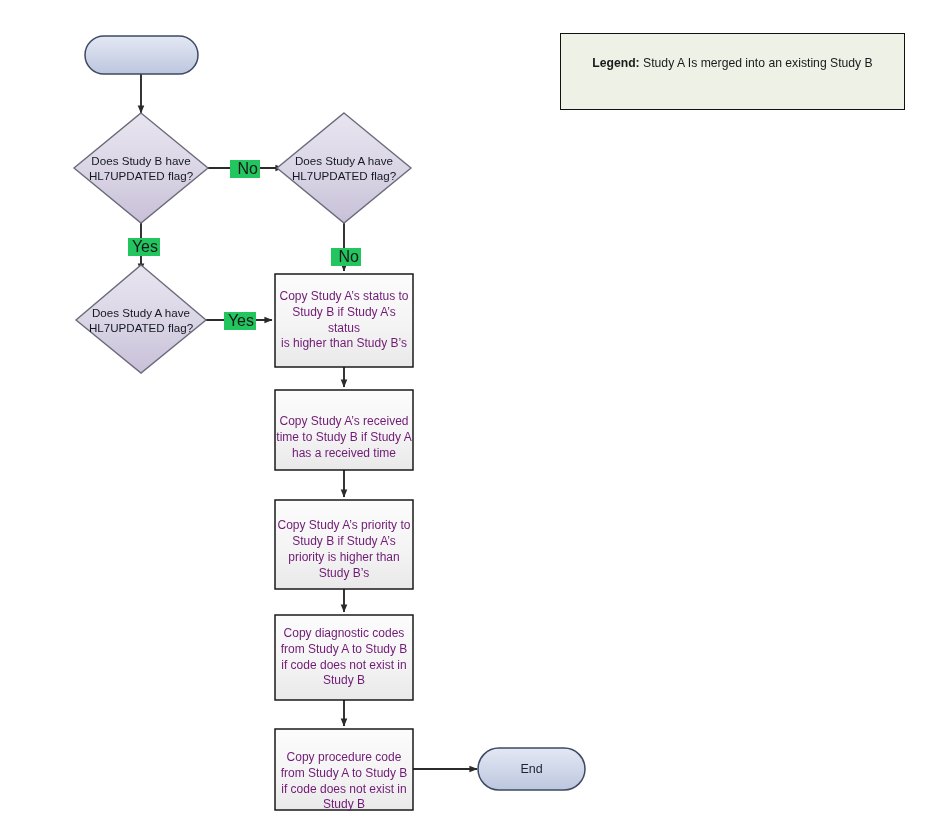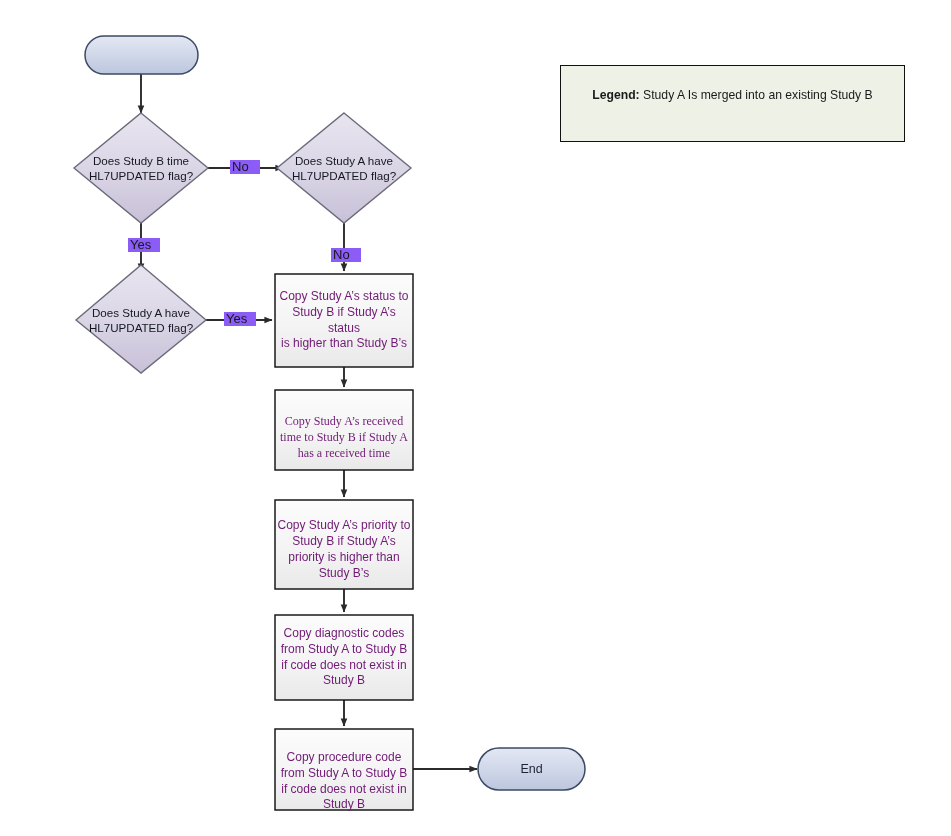--- a/index.html
+++ b/index.html
@@ -69,7 +69,6 @@
     background: #eef1e6;
     border: 1.6px solid #111111;
     box-sizing: border-box;
-    margin-top: 32px;
   }
   #legend-inner {
     position: absolute;

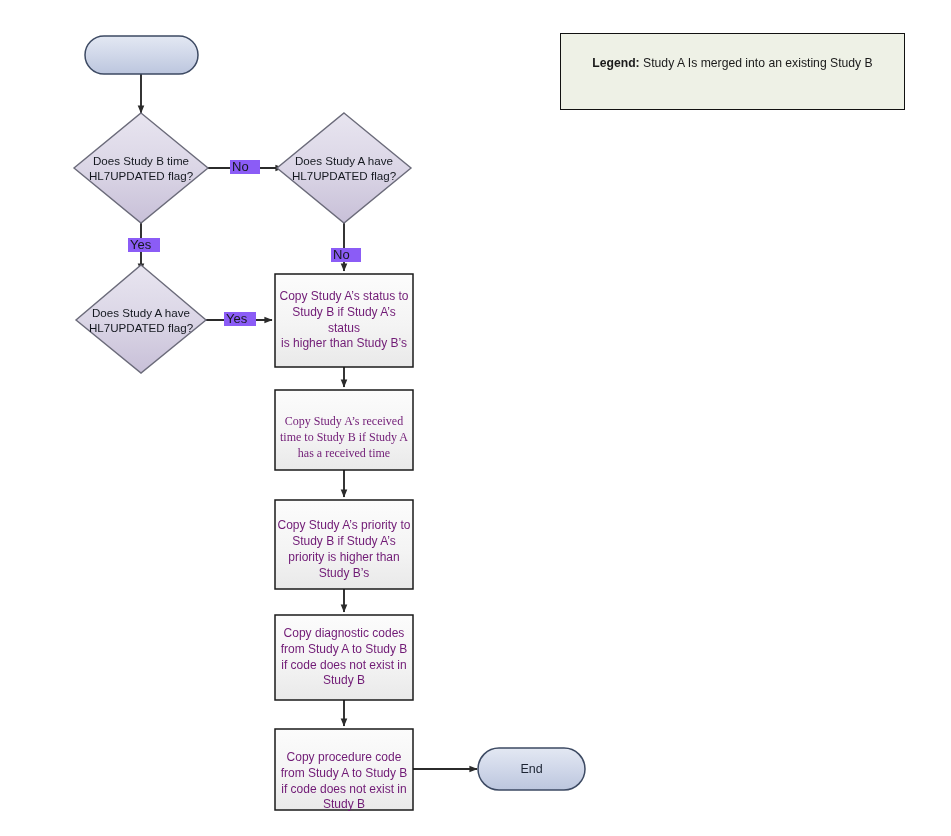--- a/index.html
+++ b/index.html
@@ -165,7 +165,7 @@
 
   <div class="node-text decision-text" style="left:74px; top:143px; width:134px; height:50px;">
     <div>
-      <div>Does Study B time</div>
+      <div>Does Study B have</div>
       <div>HL7UPDATED flag?</div>
     </div>
   </div>

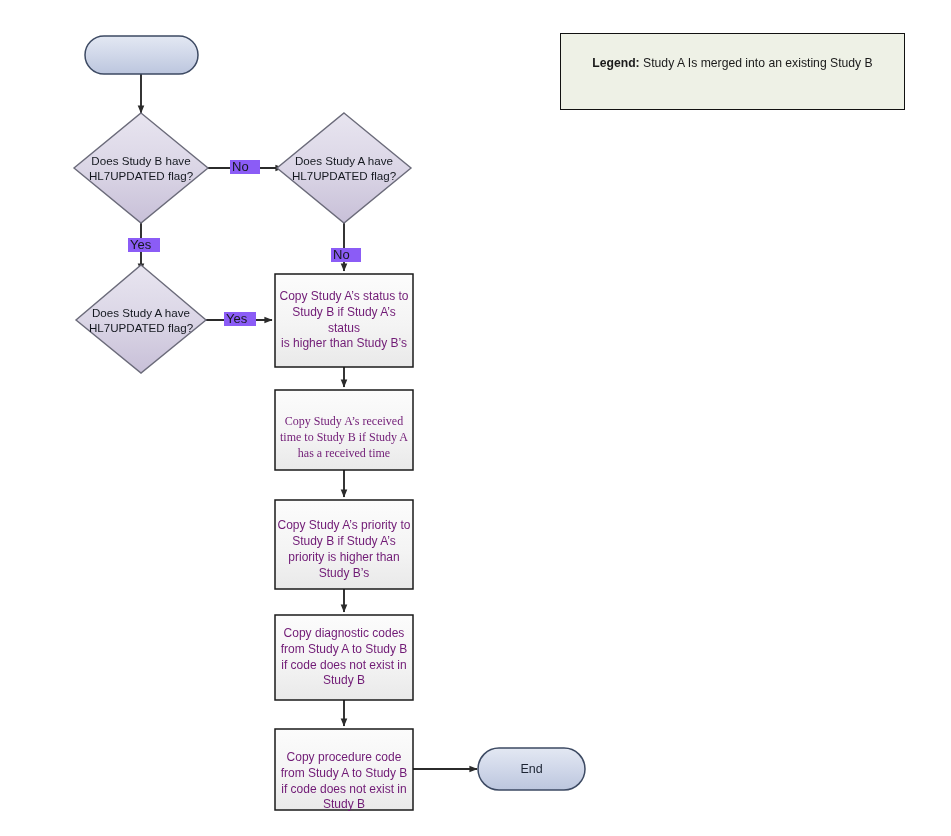--- a/index.html
+++ b/index.html
@@ -51,12 +51,12 @@
   }
   .edge-label {
     position: absolute;
-    font-size: 13px;
+    font-size: 16px;
     color: #15181c;
-    background: #8b5cf6;
+    background: #22c55e;
     padding: 0 2px;
     line-height: 1.1;
-    text-align: left;
+    text-align: right;
     pointer-events: none;
   }
   

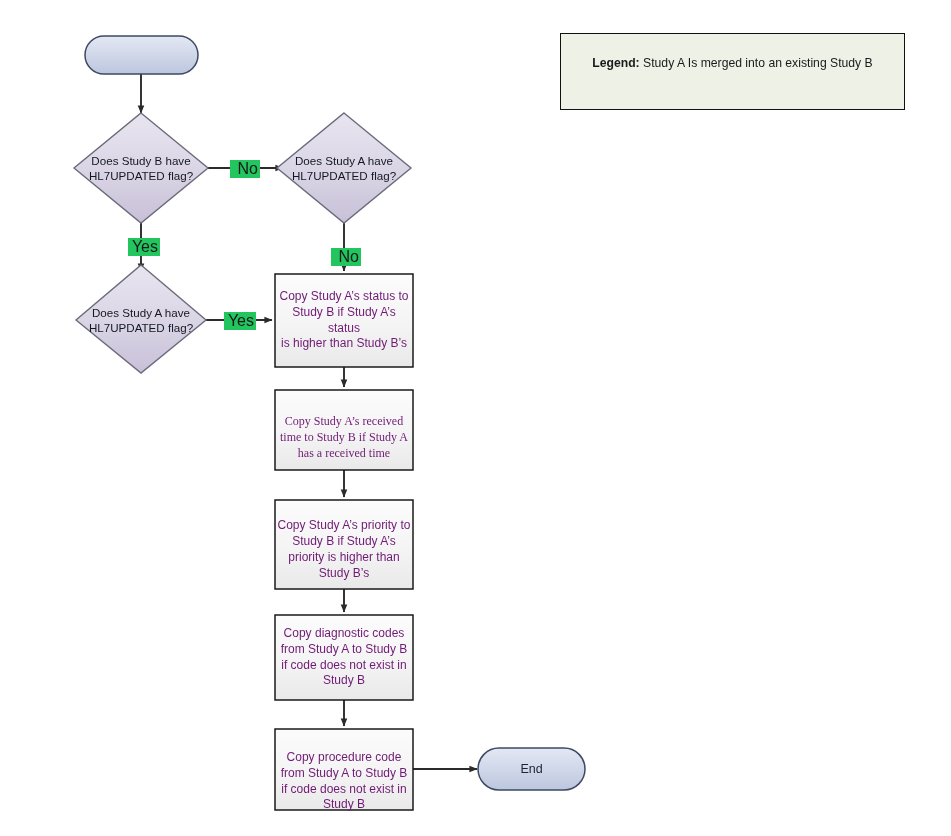--- a/index.html
+++ b/index.html
@@ -192,7 +192,7 @@
     </div>
   </div>
 
-  <div class="node-text process-text" style="left:275px; top:390px; width:138px; height:96px;font-family:Liberation Serif, serif;">
+  <div class="node-text process-text" style="left:275px; top:390px; width:138px; height:96px;">
     <div>
       <div>Copy Study A’s received</div>
       <div>time to Study B if Study A</div>

